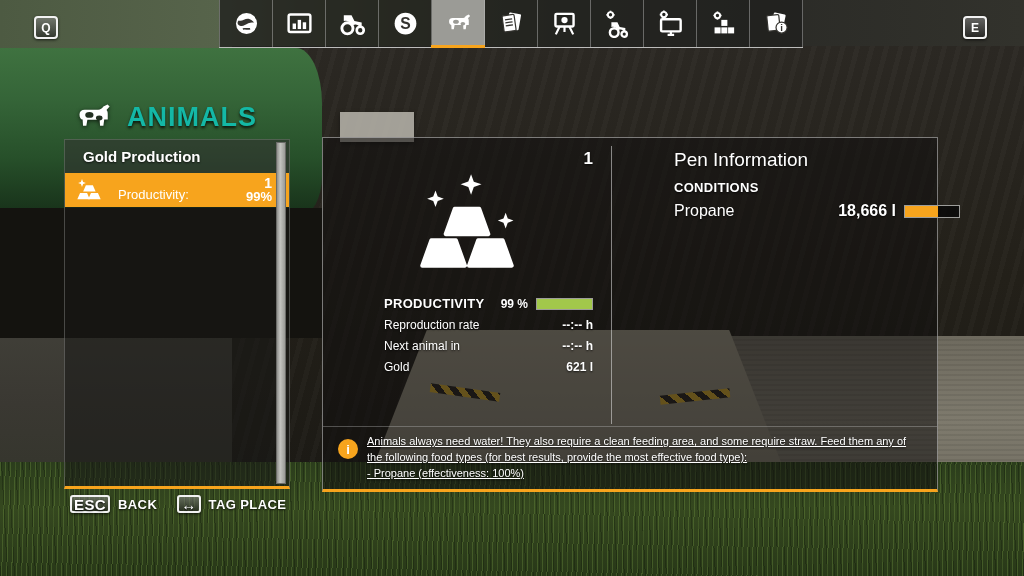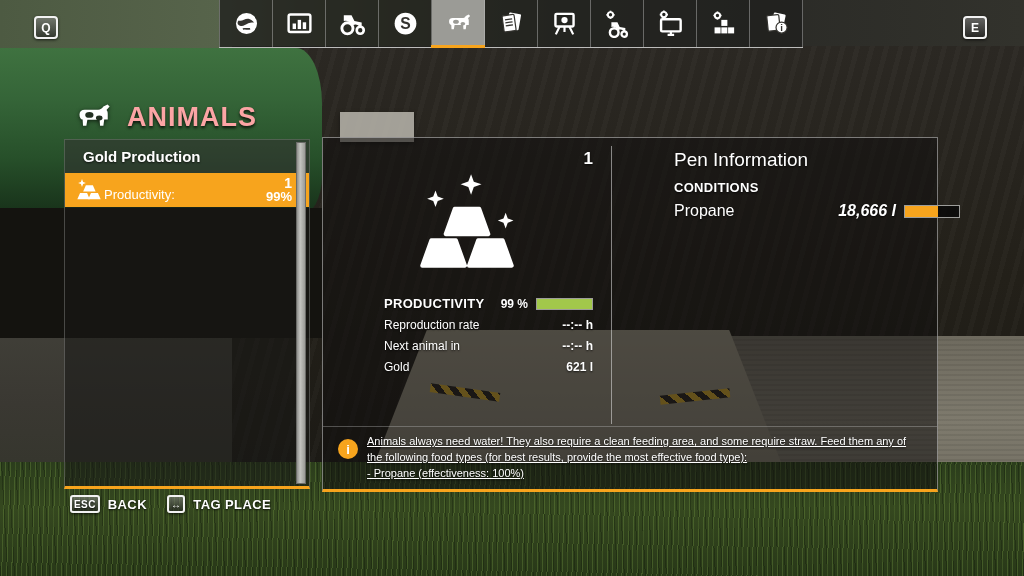--- a/index.html
+++ b/index.html
@@ -53,7 +53,7 @@
   .tab.selected{background:#9b9b96;}
   .tab.selected::after{content:"";position:absolute;left:-1px;right:-1px;bottom:-1px;height:3px;background:#f7a41d;}
   .tab svg{width:29px;height:29px;}
-  .page-header{position:absolute;left:72px;top:102px;display:flex;align-items:center;gap:13px;color:#fca5a5;}
+  .page-header{position:absolute;left:72px;top:102px;display:flex;align-items:center;gap:13px;color:#14b8a6;}
   .page-header svg{width:42px;height:27px;filter:drop-shadow(0 1px 2px rgba(0,0,0,.7));}
   .page-title{font-size:27px;font-weight:bold;letter-spacing:1px;text-shadow:0 2px 3px rgba(0,0,0,.8);}
   

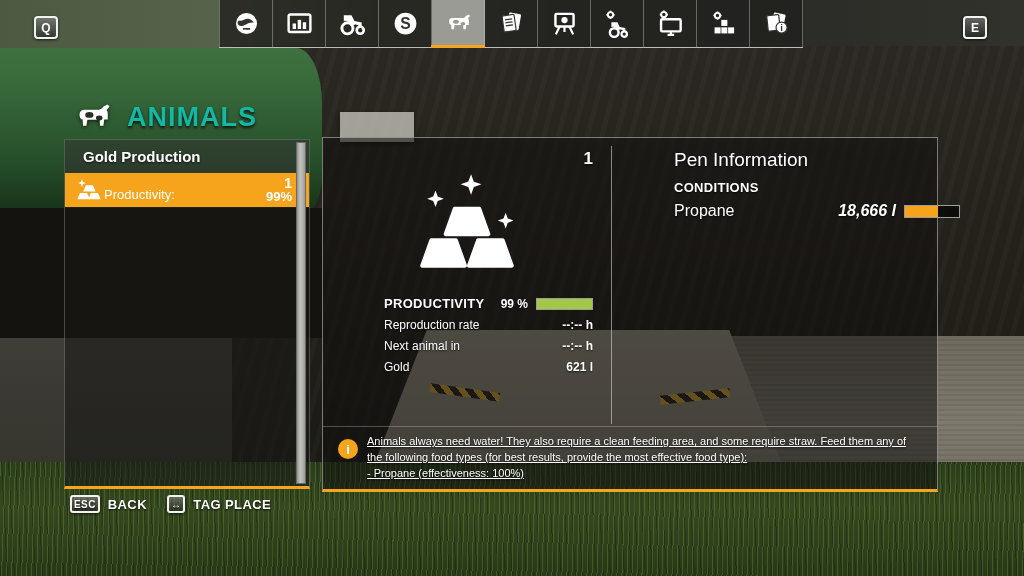--- a/index.html
+++ b/index.html
@@ -57,7 +57,7 @@
   .page-header svg{width:42px;height:27px;filter:drop-shadow(0 1px 2px rgba(0,0,0,.7));}
   .page-title{font-size:27px;font-weight:bold;letter-spacing:1px;text-shadow:0 2px 3px rgba(0,0,0,.8);}
   
-  .sidebar{position:absolute;left:64px;top:139px;width:246px;height:350px;box-sizing:border-box;
+  .sidebar{position:absolute;left:64px;top:139px;width:226px;height:350px;box-sizing:border-box;
       background:rgba(24,24,22,.55);border:1px solid rgba(255,255,255,.22);
       border-bottom:3px solid #f7a41d;}
   .sidebar-header{height:33px;line-height:33px;padding-left:18px;color:#fff;font-weight:bold;

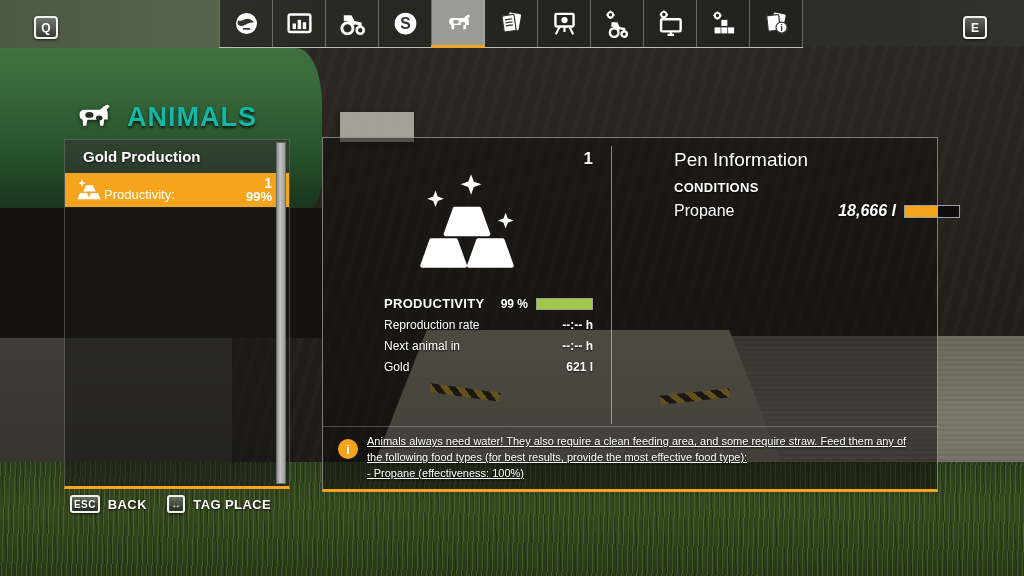--- a/index.html
+++ b/index.html
@@ -65,7 +65,7 @@
   .list-item{position:relative;height:34px;}
   .list-item.selected{background:#f7a41d;color:#fff;}
   .list-item svg{position:absolute;left:10px;top:5px;width:28px;height:24px;}
-  .li-label{position:absolute;left:39px;bottom:5px;font-size:13px;margin-top:28px;}
+  .li-label{position:absolute;left:53px;bottom:5px;font-size:13px;margin-top:28px;}
   .li-count{position:absolute;right:17px;top:2px;font-weight:bold;font-size:14px;}
   .li-value{position:absolute;right:17px;bottom:3px;font-weight:bold;font-size:13px;margin-top:14px;}
   .sidebar-scrollbar{position:absolute;top:2px;bottom:2px;right:3px;width:10px;background:rgba(0,0,0,.35);}

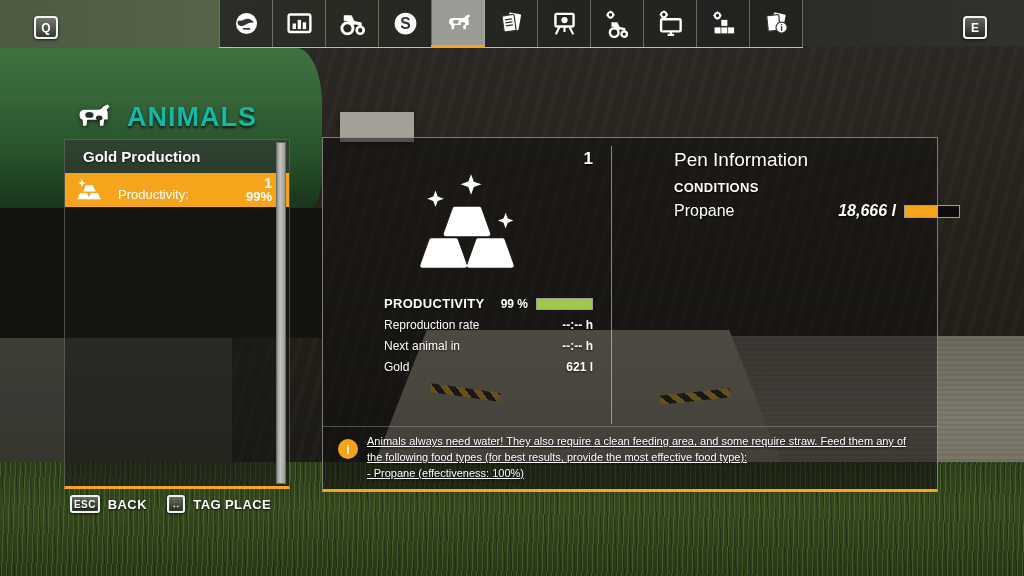--- a/index.html
+++ b/index.html
@@ -96,7 +96,7 @@
   .food-label{margin-top:82px;font-size:13px;font-weight:bold;letter-spacing:.3px;}
   .food-row{margin-top:7px;display:flex;align-items:center;font-size:16px;}
   .food-row .spacer{flex:1;}
-  .food-val{font-weight:bold;margin-right:8px;font-style:italic;}
+  .food-val{font-weight:bold;margin-right:8px;}
   .food-row .meter{width:56px;height:13px;}
   .info-strip{position:absolute;left:15px;top:296px;display:flex;gap:9px;}
   .info-icon{width:20px;height:20px;border-radius:50%;background:#f7a41d;color:#fff;flex:none;

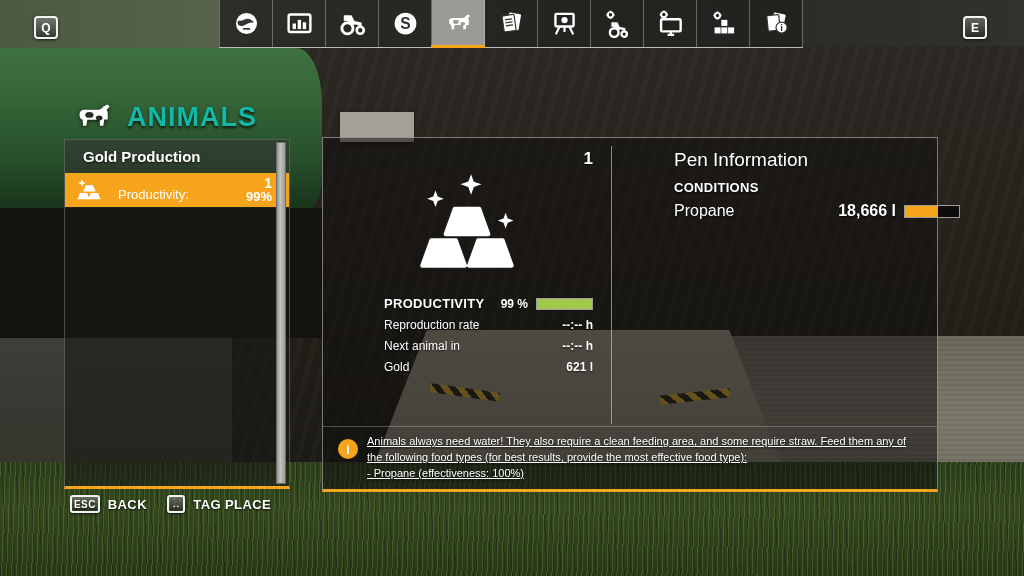--- a/index.html
+++ b/index.html
@@ -107,7 +107,7 @@
   .footer{position:absolute;left:70px;top:495px;display:flex;gap:20px;align-items:center;color:#fff;}
   .hint{display:flex;align-items:center;gap:8px;font-weight:bold;font-size:13px;letter-spacing:.4px;
       text-shadow:0 1px 2px rgba(0,0,0,.85);}
-  .hint .keycap{height:18px;min-width:18px;font-size:10px;padding:0 2px;}
+  .hint .keycap{height:18px;min-width:18px;font-size:15px;padding:0 2px;}
 </style>
 </head>
 <body>

